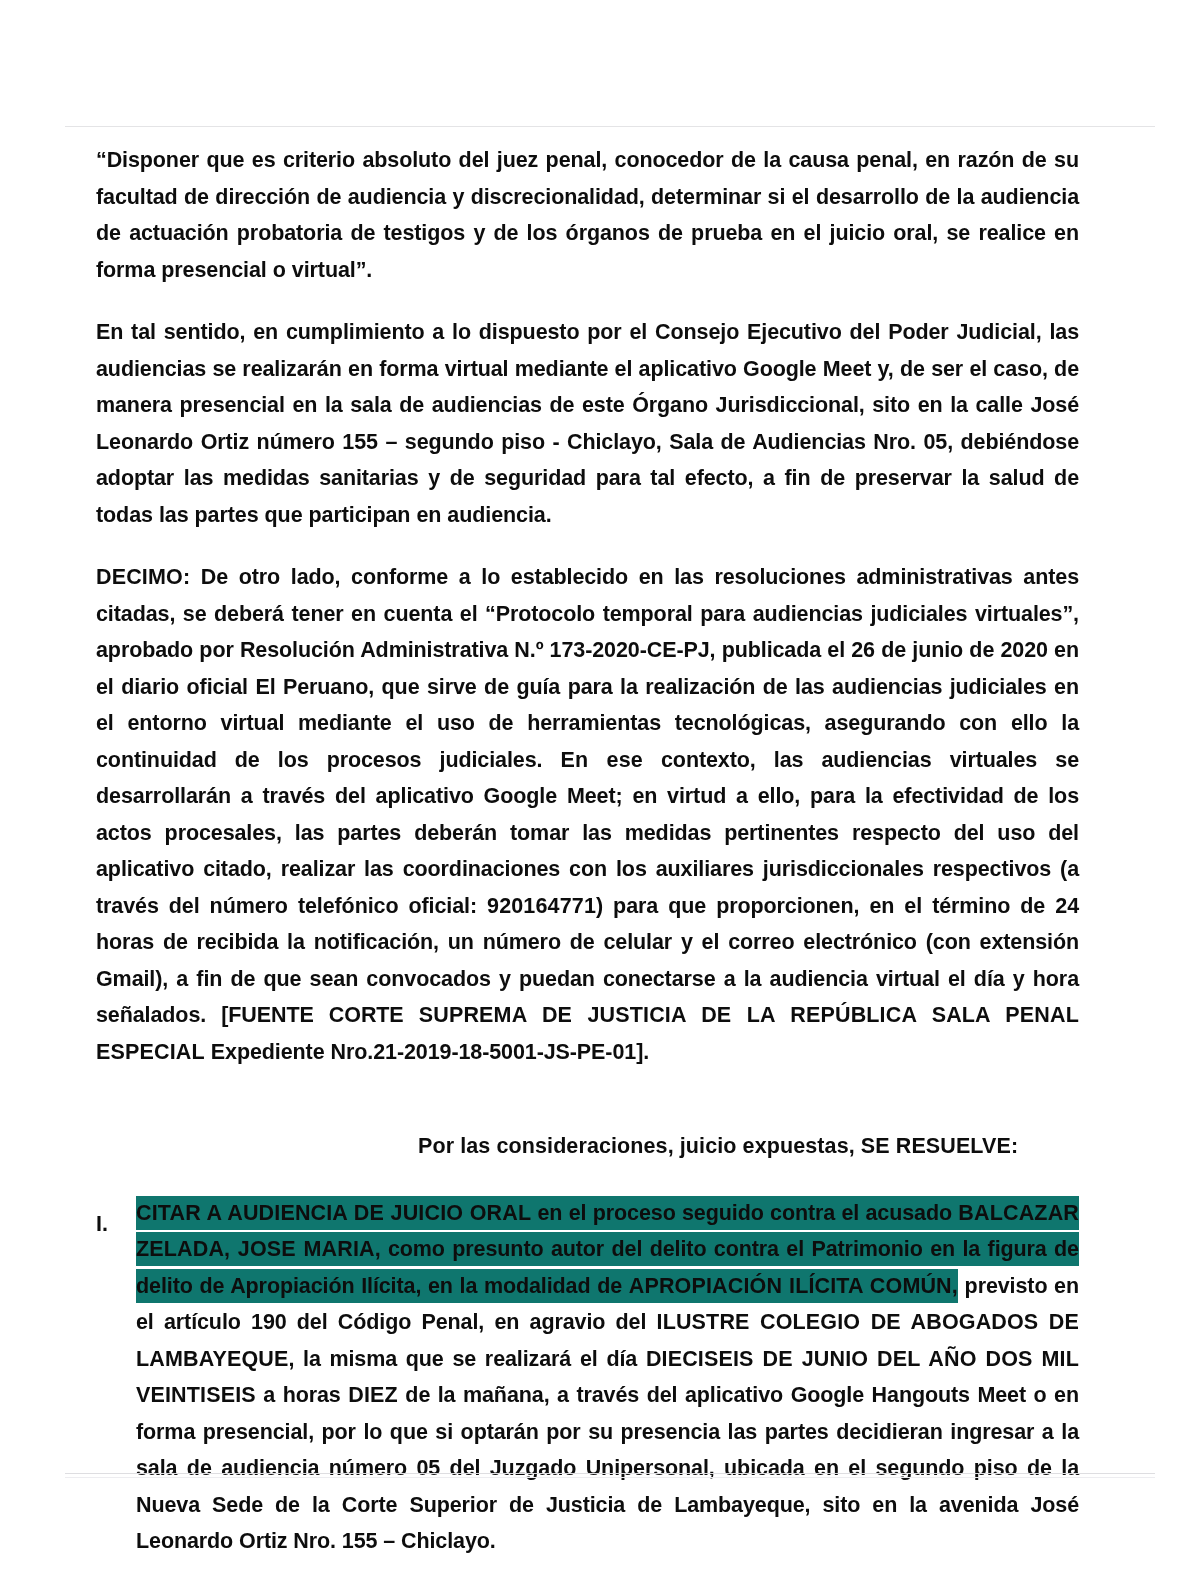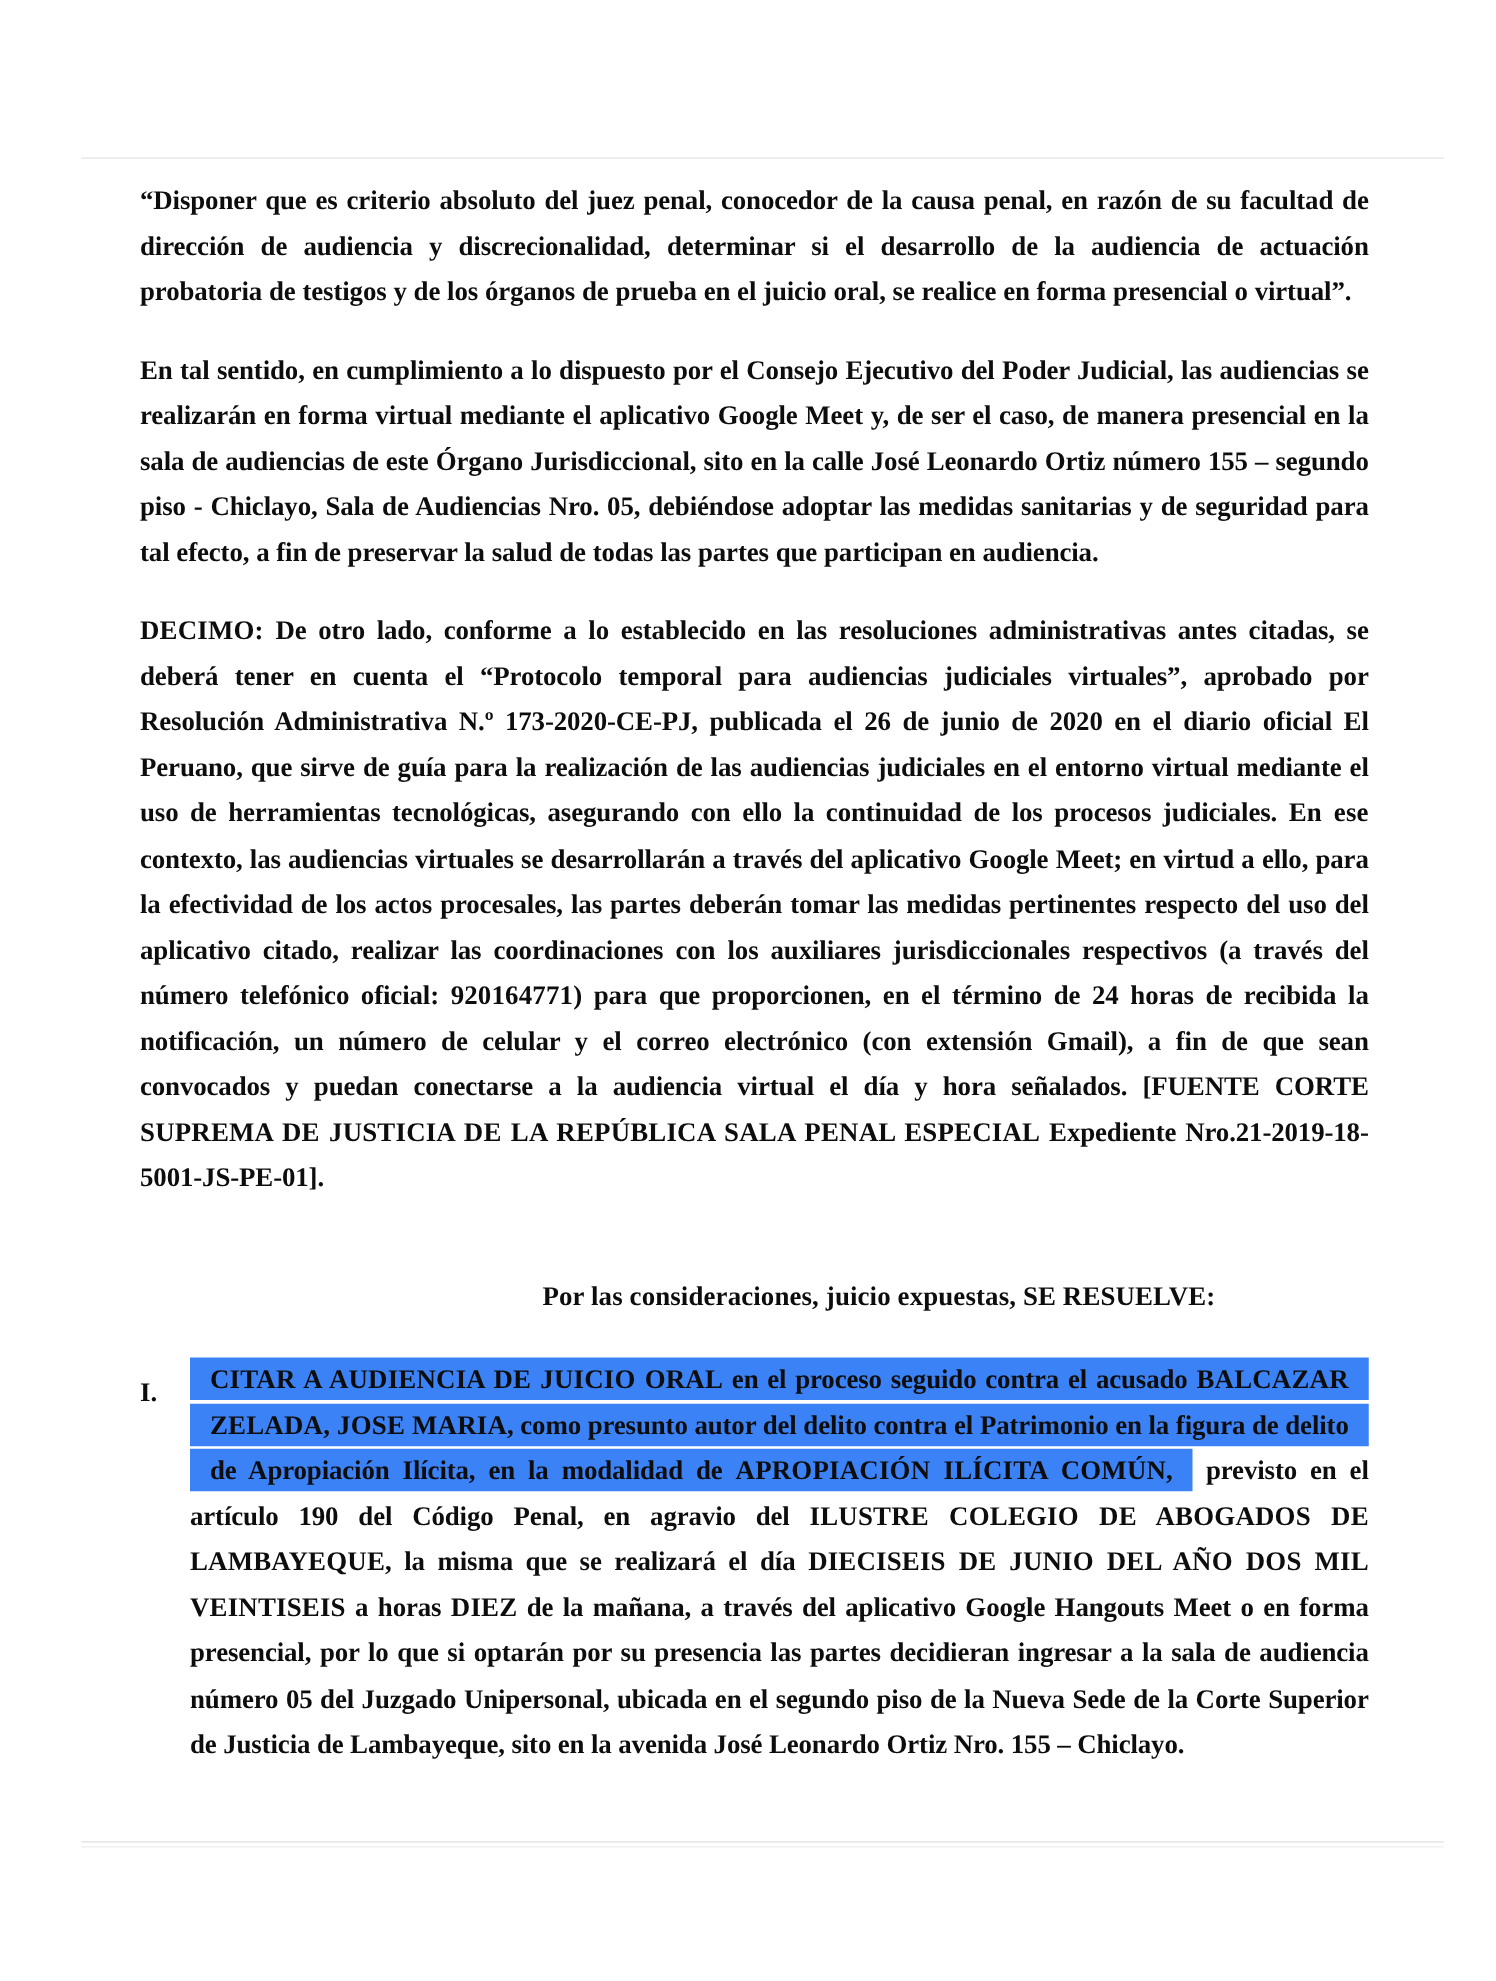--- a/index.html
+++ b/index.html
@@ -54,10 +54,9 @@
 
   .content {
     position: absolute;
-    left: 112px;
+    left: 96px;
     top: 142px;
     width: 983px;
-    font-family: Liberation Serif, serif;
   }
 
   p.para {

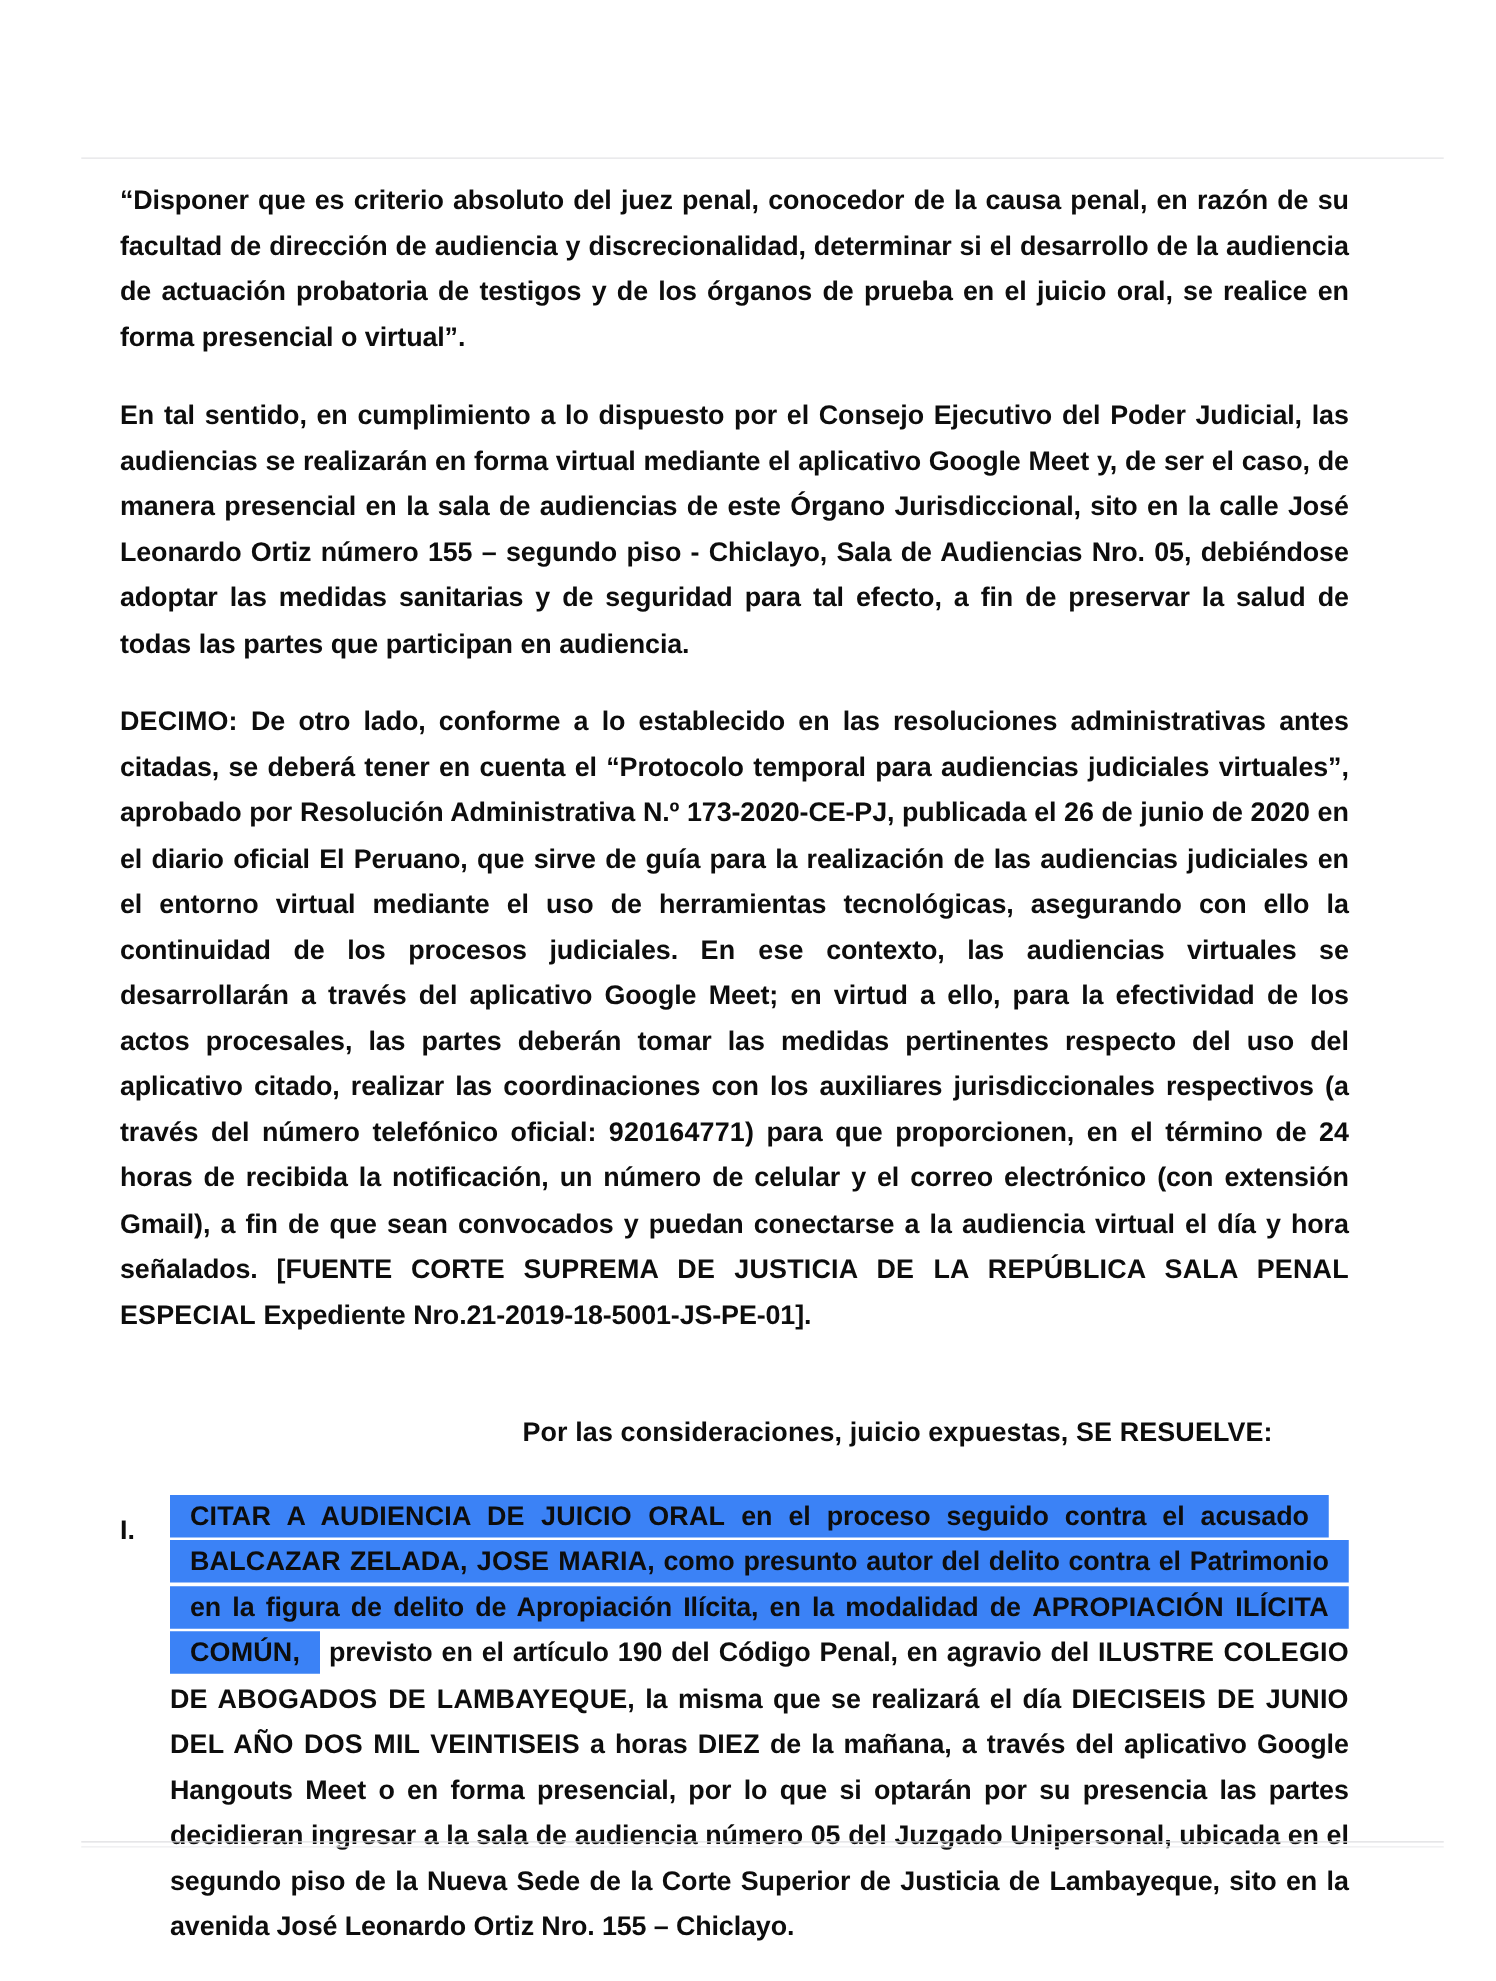--- a/index.html
+++ b/index.html
@@ -110,11 +110,11 @@
     letter-spacing: -0.1px;
   }
   .hl-wrap {
-    background: #3b82f6;
+    background: #0f766e;
     display: inline;
     box-decoration-break: clone;
     -webkit-box-decoration-break: clone;
-    padding: 5px 16px;
+    padding: 5px 0;
   }
 </style>
 </head>

